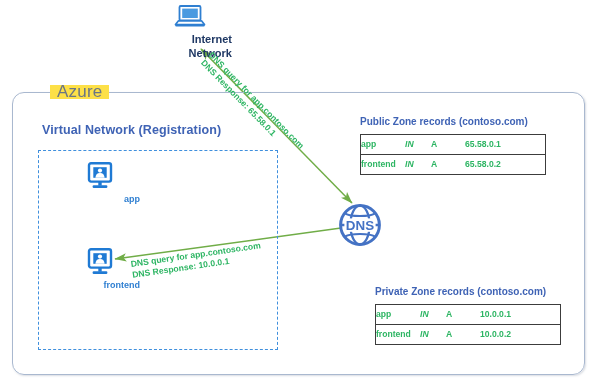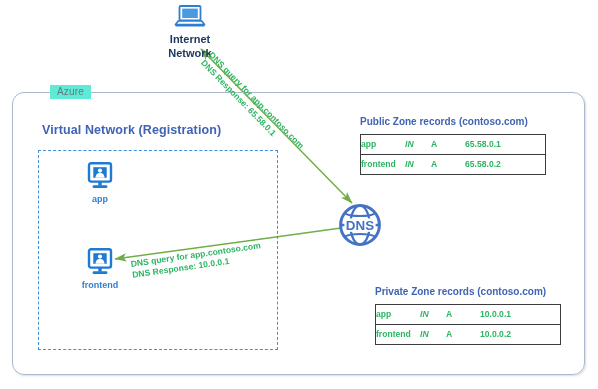--- a/index.html
+++ b/index.html
@@ -72,7 +72,7 @@
   
   .node {
     position: absolute;
-    text-align: center;
+    text-align: right;
     width: 80px;
   }
   .node .label {

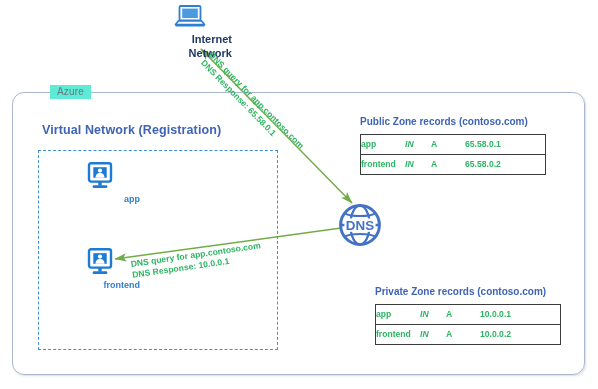--- a/index.html
+++ b/index.html
@@ -40,9 +40,9 @@
     position: absolute;
     left: 50px;
     top: 85px;
-    background: #5eead4;
+    background: #fde047;
     padding: 0 7px;
-    font-size: 10px;
+    font-size: 17px;
     color: #6b7684;
     letter-spacing: 0.2px;
     line-height: 14px;

